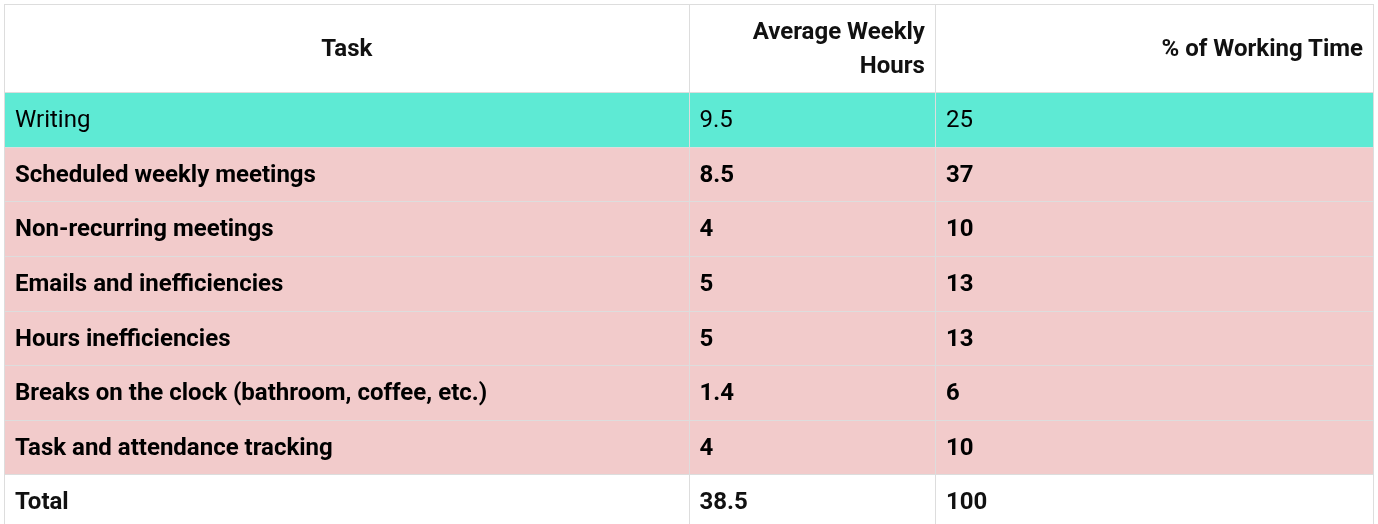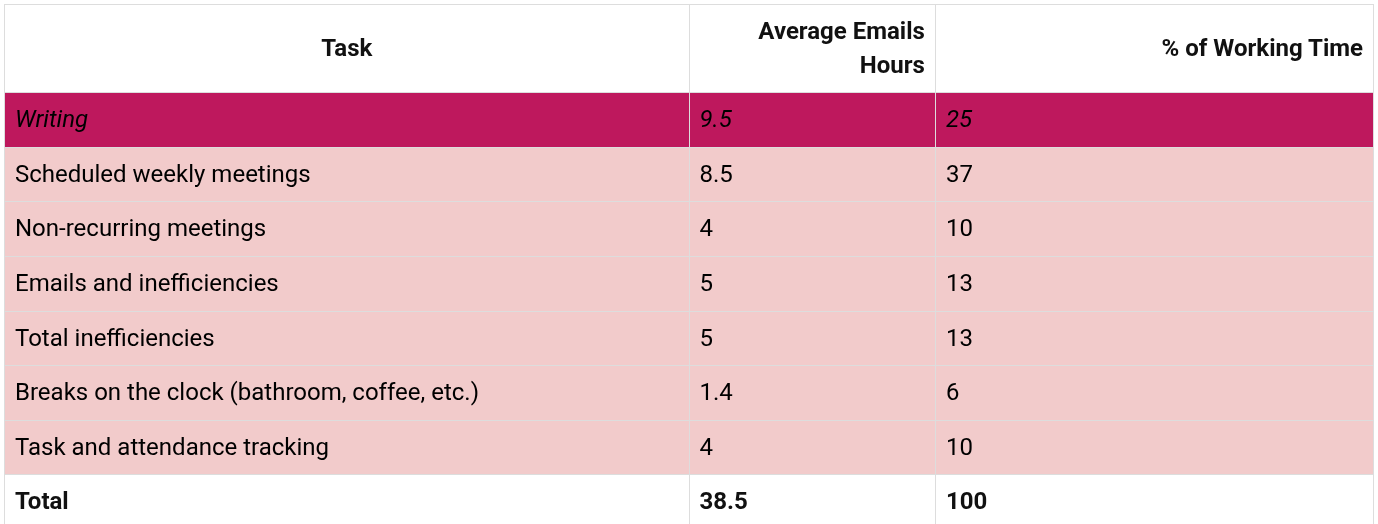--- a/index.html
+++ b/index.html
@@ -57,7 +57,7 @@
   <thead>
     <tr>
       <th>Task</th>
-      <th class="num">Average Emails Hours</th>
+      <th class="num">Average Weekly Hours</th>
       <th class="num">% of Working Time</th>
     </tr>
   </thead>

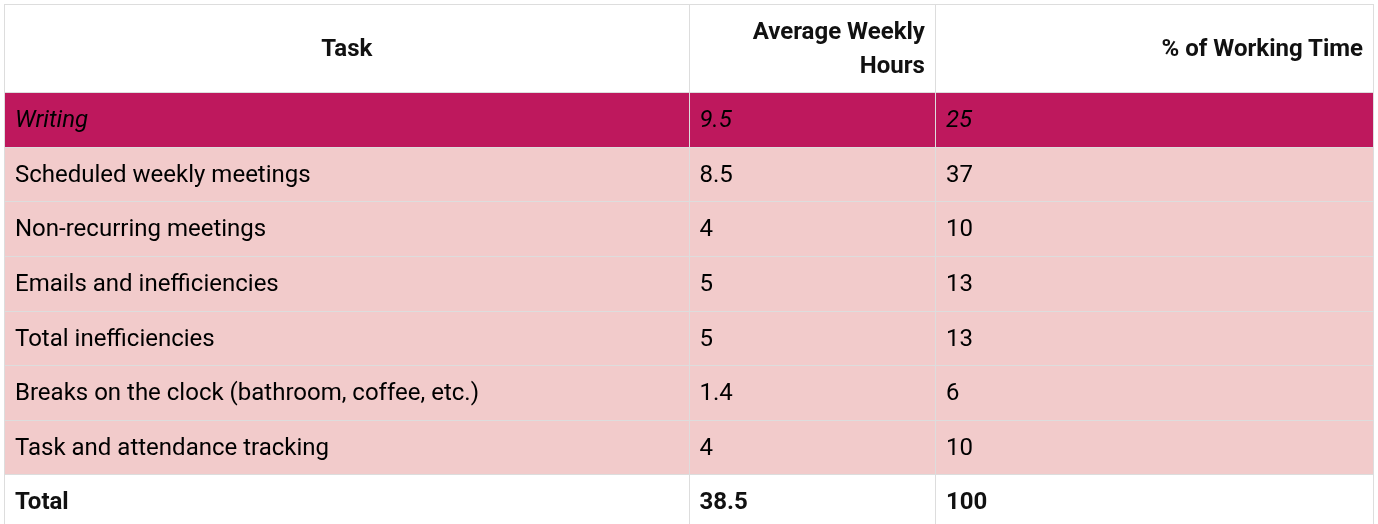--- a/index.html
+++ b/index.html
@@ -33,7 +33,7 @@
     th.num { text-align: right; }
     td.task { text-align: left; }
     td.num  { font-variant-numeric: tabular-nums; }
-    tr.green td { background: #be185d; font-style: italic; }
+    tr.green td { background: #5eead4; }
     tr.red   td { background: #f2cbcb; }
     tr.total td {
       font-weight: 700;

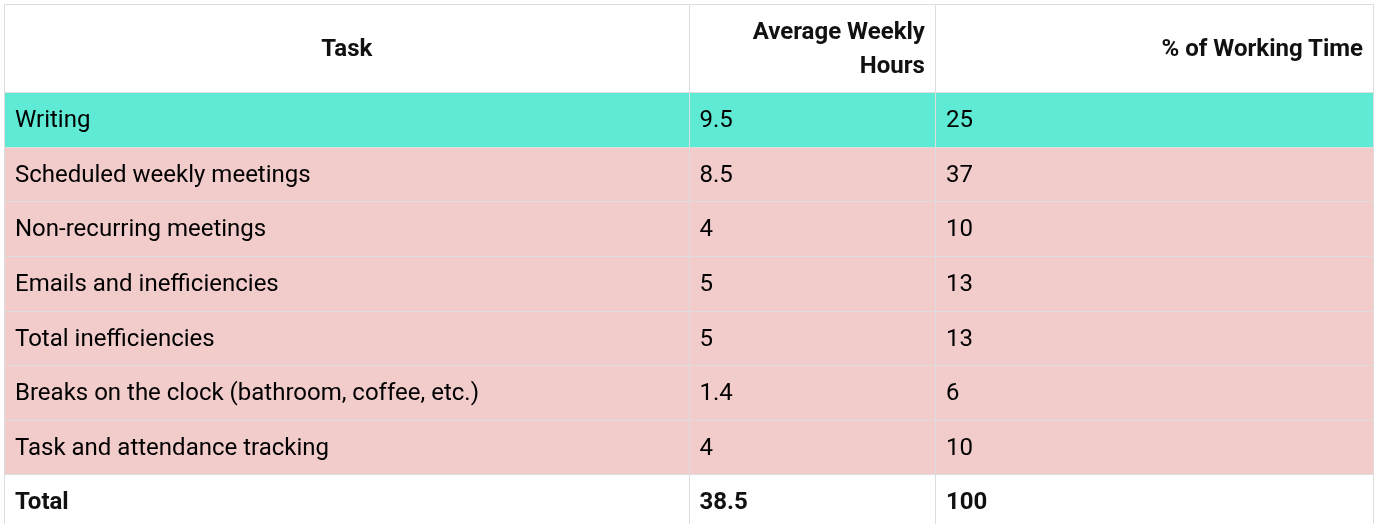--- a/index.html
+++ b/index.html
@@ -34,7 +34,7 @@
     td.task { text-align: left; }
     td.num  { font-variant-numeric: tabular-nums; }
     tr.green td { background: #5eead4; }
-    tr.red   td { background: #f2cbcb; }
+    tr.red   td { background: #f2cbcb; font-weight: bold; }
     tr.total td {
       font-weight: 700;
       background: #ffffff;

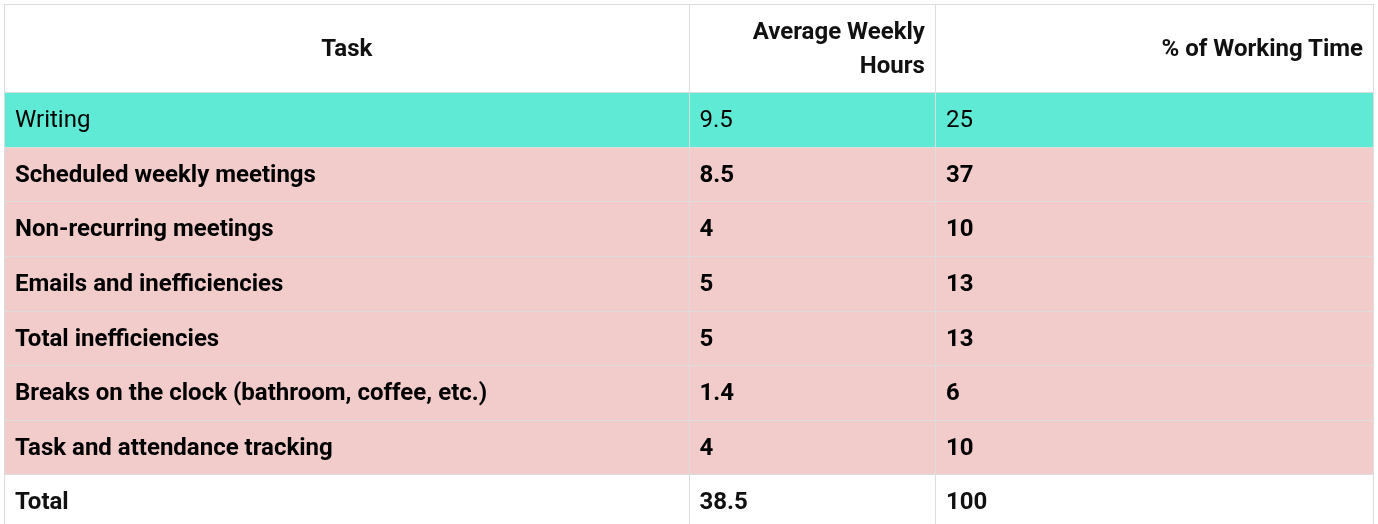--- a/index.html
+++ b/index.html
@@ -83,7 +83,7 @@
         <td class="num">13</td>
       </tr>
       <tr class="red">
-        <td class="task">Total inefficiencies</td>
+        <td class="task">Hours inefficiencies</td>
         <td class="num">5</td>
         <td class="num">13</td>
       </tr>

